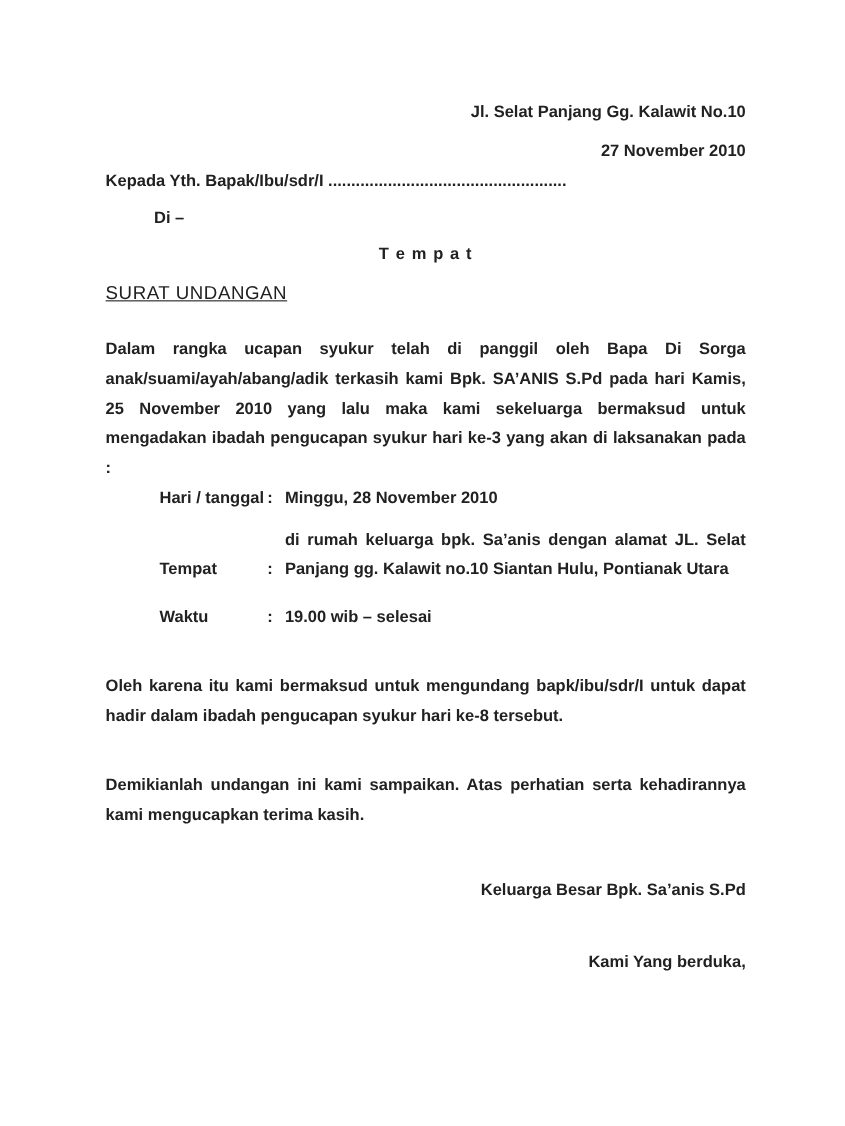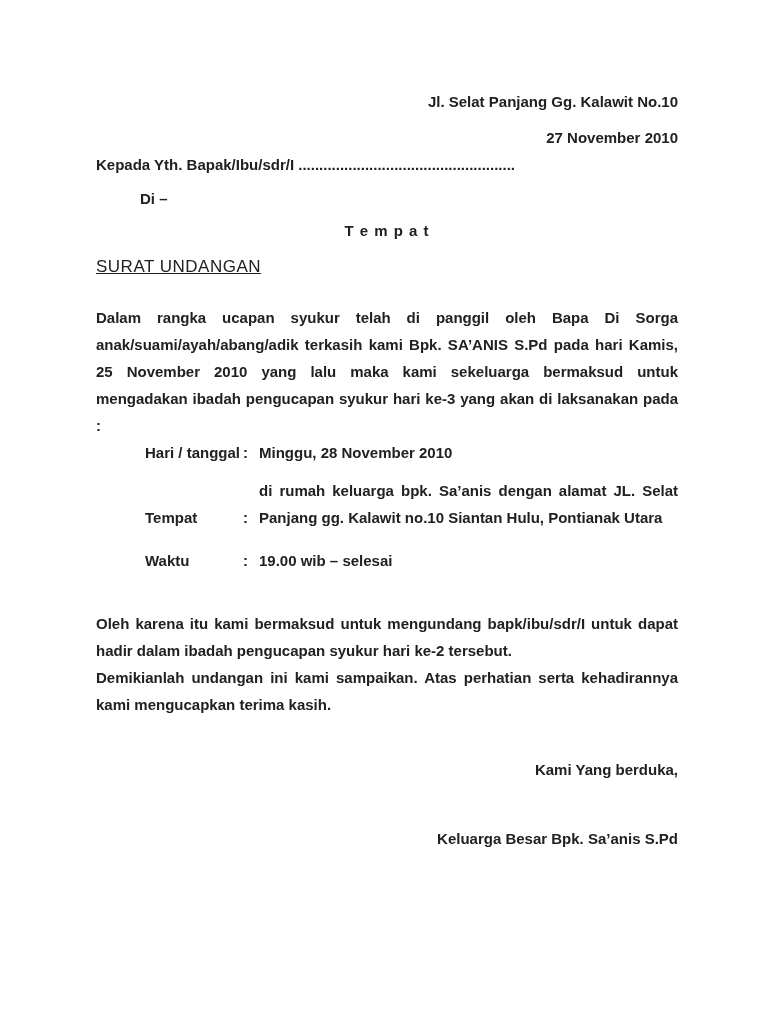--- a/index.html
+++ b/index.html
@@ -99,7 +99,7 @@
     </div>
   </div>
 
-  <p class="para justify invitation">Oleh karena itu kami bermaksud untuk mengundang bapk/ibu/sdr/I untuk dapat hadir dalam ibadah pengucapan syukur hari ke-2 tersebut.</p>
+  <p class="para justify invitation">Oleh karena itu kami bermaksud untuk mengundang bapk/ibu/sdr/I untuk dapat hadir dalam ibadah pengucapan syukur hari ke-8 tersebut.</p>
 
   <p class="para justify closing">Demikianlah undangan ini kami sampaikan. Atas perhatian serta kehadirannya kami mengucapkan terima kasih.</p>
 

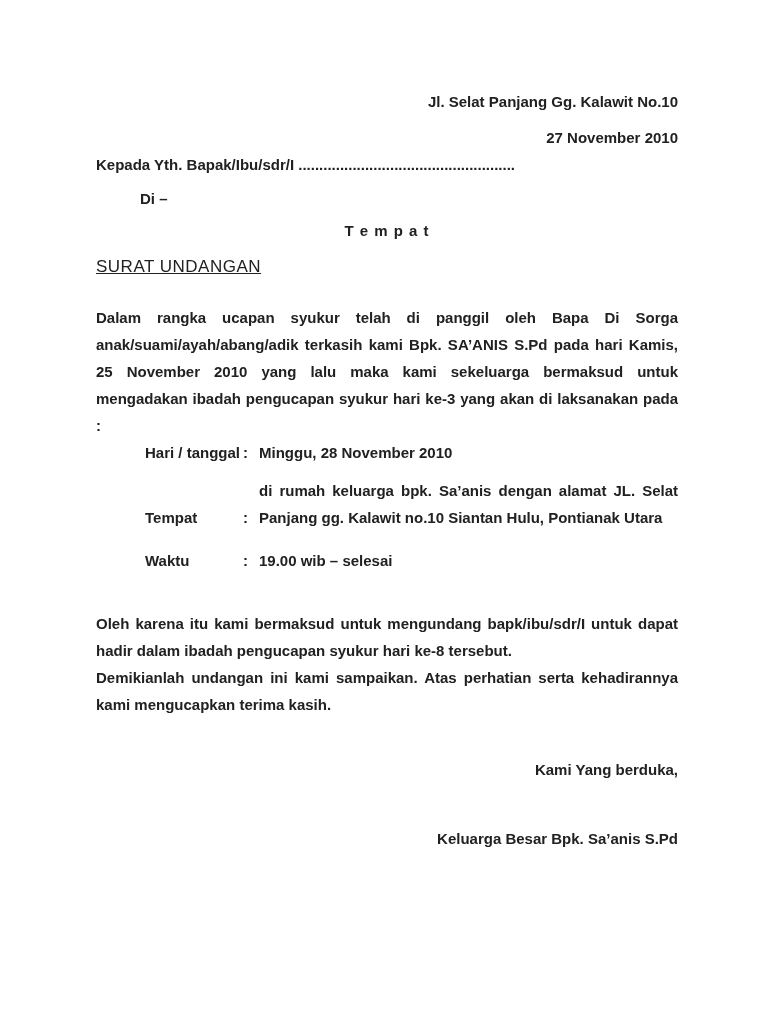--- a/index.html
+++ b/index.html
@@ -58,7 +58,7 @@
   .detail-sep { width: 16px; flex: 0 0 16px; }
   .detail-value { flex: 1 1 auto; text-align: justify; }
   .invitation { margin-top: 36px; }
-  .closing { }
+  .closing { margin-top: 36px; }
   .sign-line1 { margin-top: 38px; }
   .sign-line2 { margin-top: 42px; }
 </style>

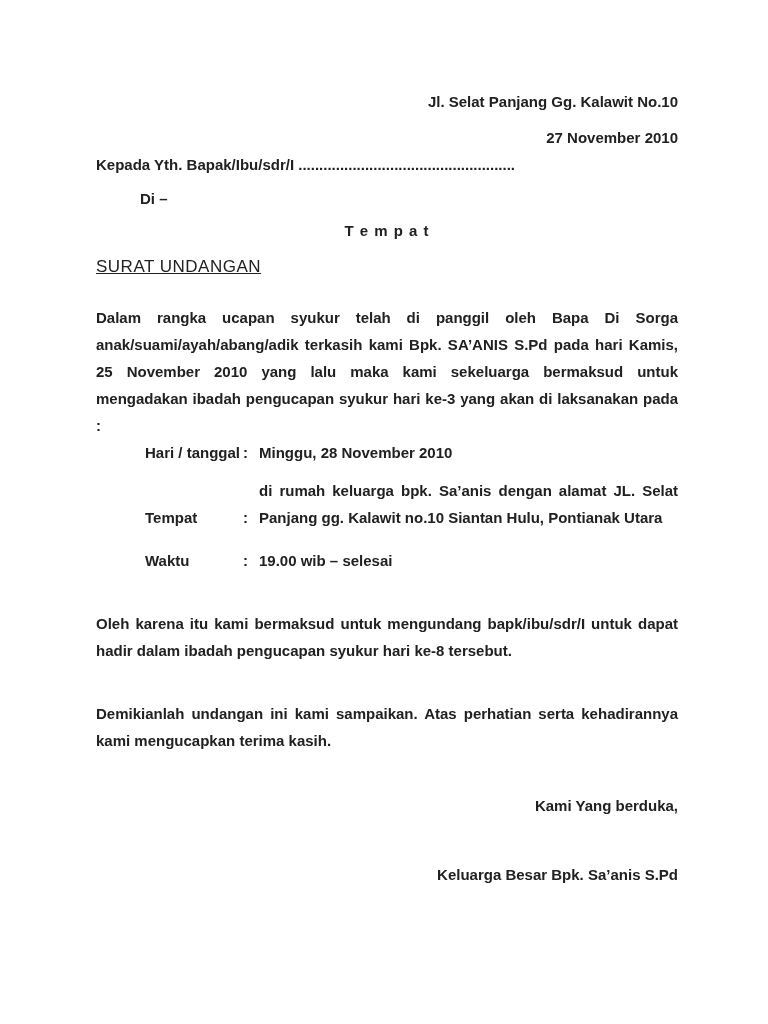--- a/index.html
+++ b/index.html
@@ -103,9 +103,9 @@
 
   <p class="para justify closing">Demikianlah undangan ini kami sampaikan. Atas perhatian serta kehadirannya kami mengucapkan terima kasih.</p>
 
+  <p class="para right sign-line2">Keluarga Besar Bpk. Sa’anis S.Pd</p>
+
   <p class="para right sign-line1">Kami Yang berduka,</p>
-
-  <p class="para right sign-line2">Keluarga Besar Bpk. Sa’anis S.Pd</p>
 
 </div>
 

